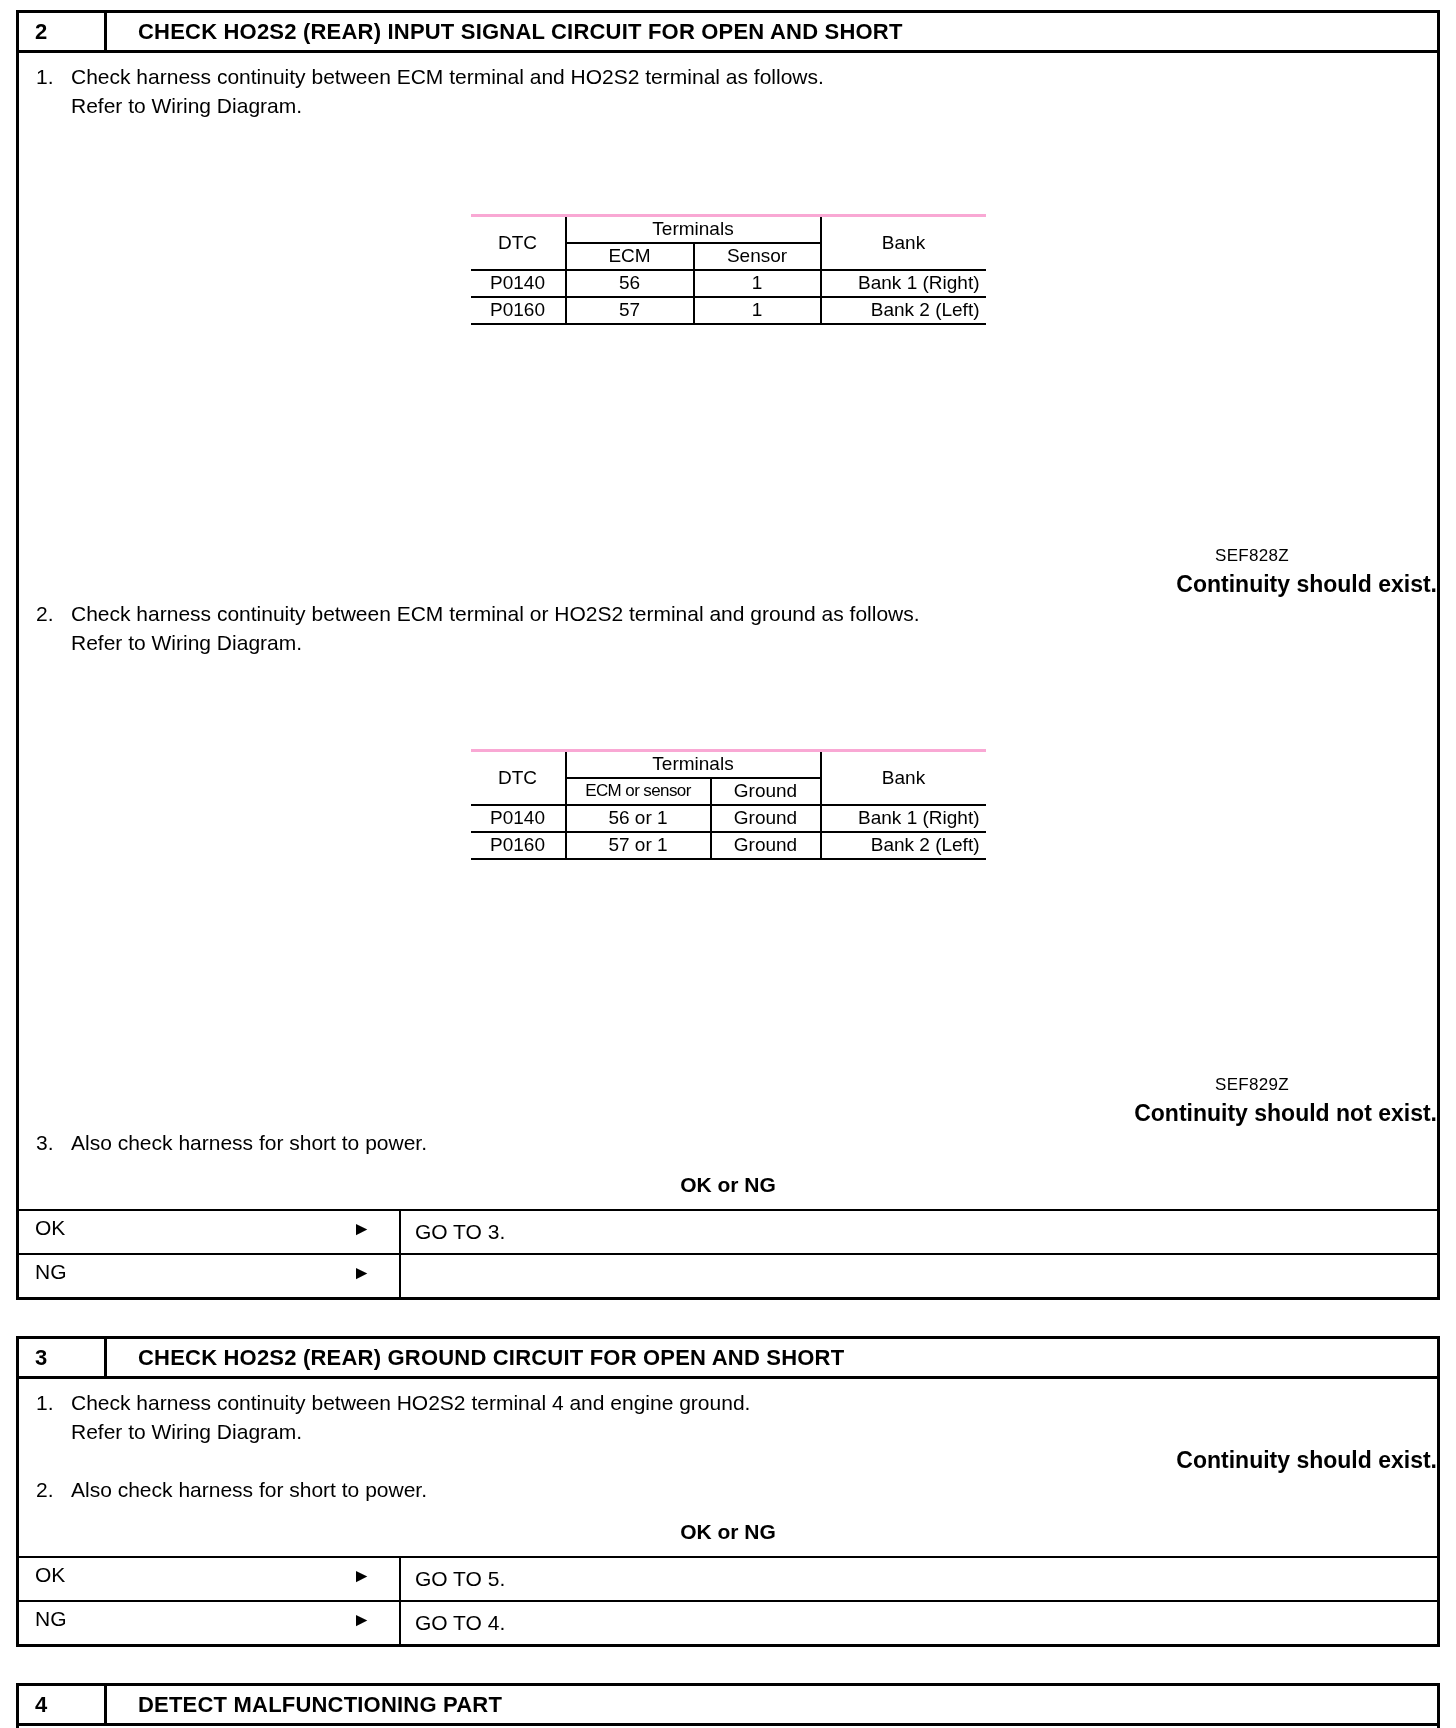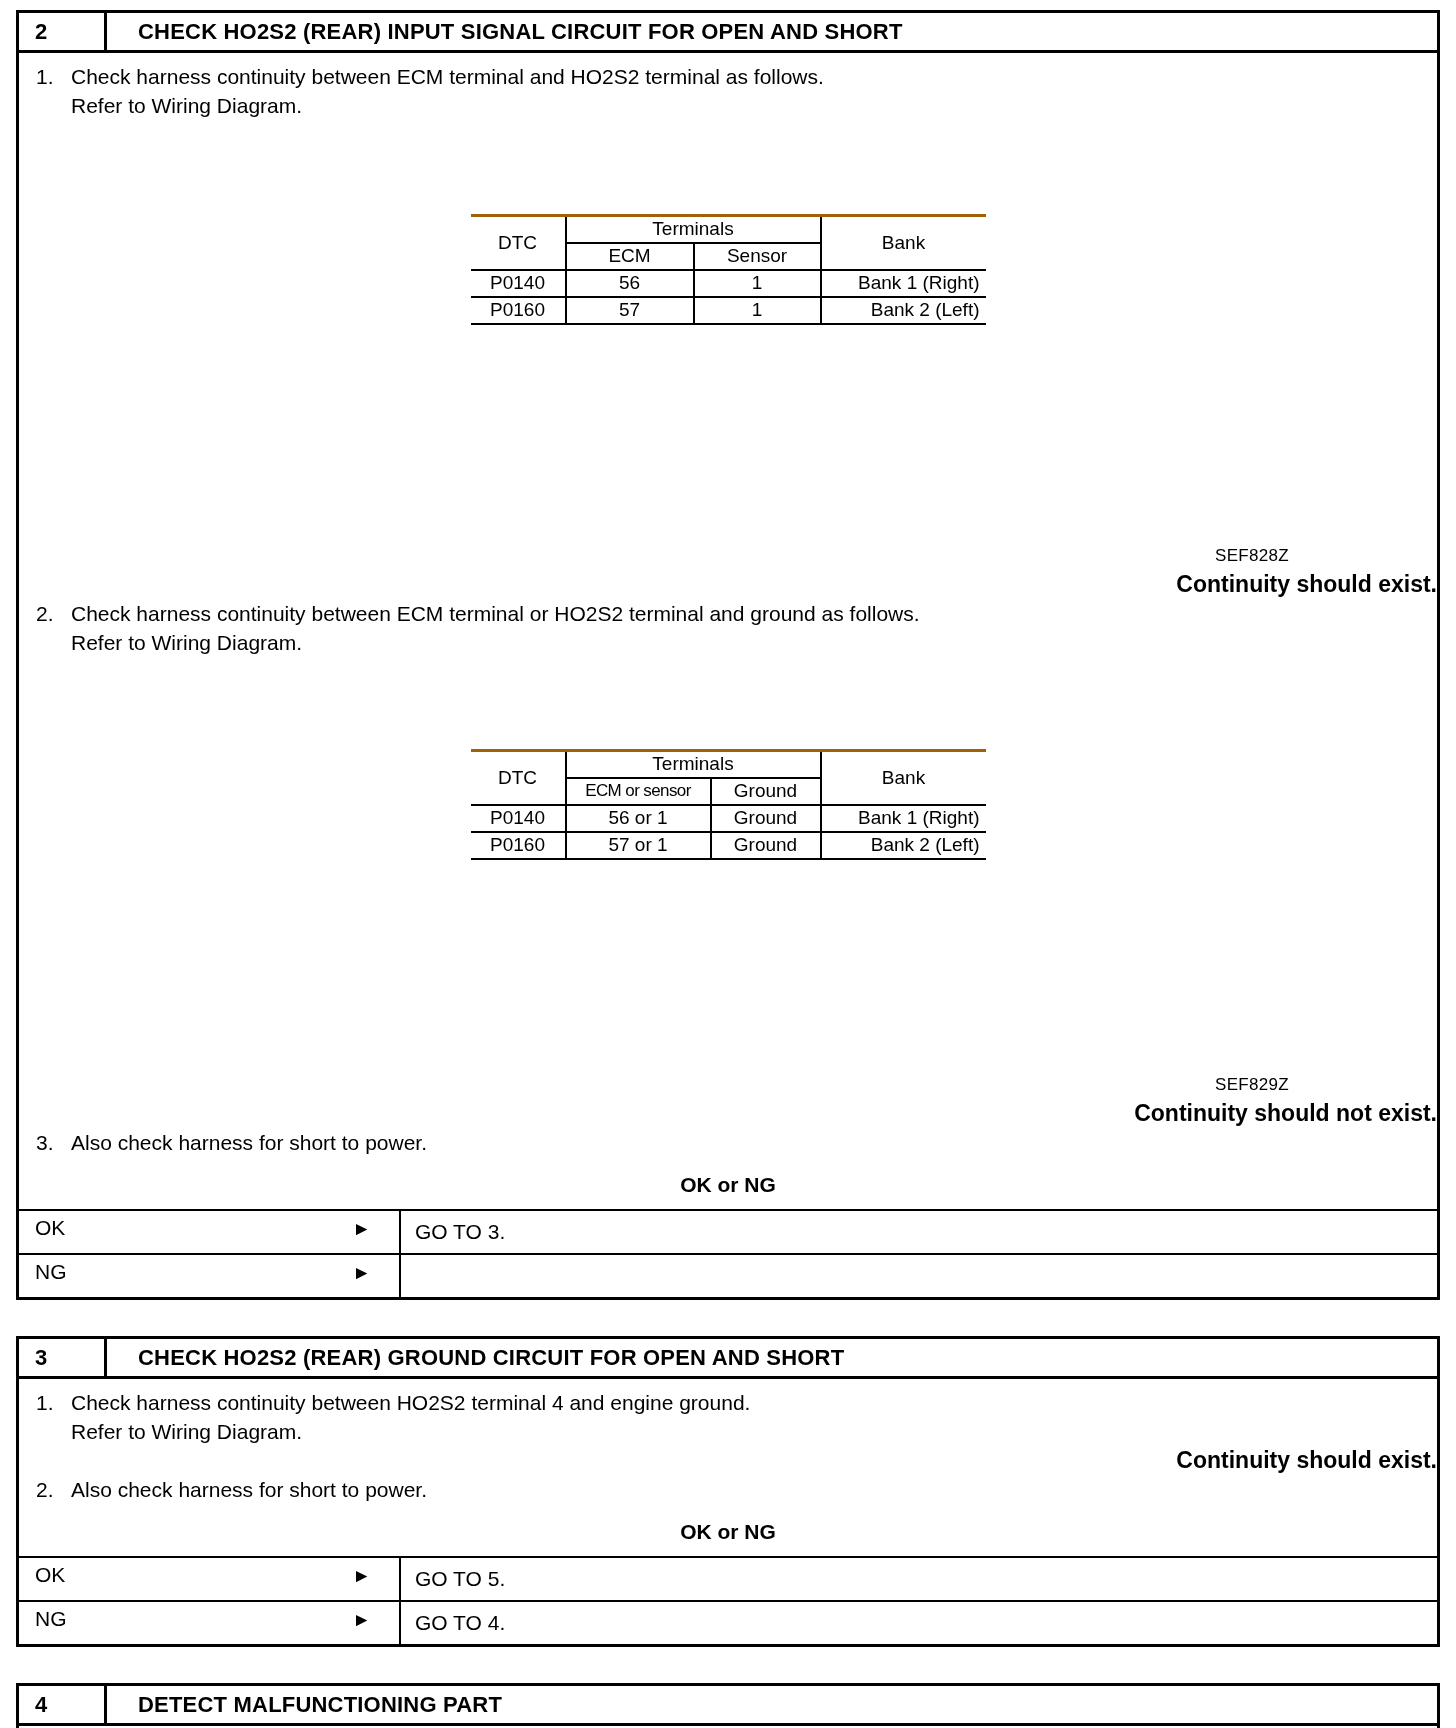--- a/index.html
+++ b/index.html
@@ -24,7 +24,7 @@
   .fa2 { height:350px; }
   .figure-code { position:absolute; right:148px; bottom:4px; font-size:17px; letter-spacing:0.3px; }
 
-  .dtc-table { border-collapse:collapse; margin:0 auto; font-size:19px; border-top:3px solid #a16207; }
+  .dtc-table { border-collapse:collapse; margin:0 auto; font-size:19px; border-top:3px solid #f9a8d4; }
   .dtc-table td { border:2px solid #000; text-align:center; padding:1px 6px; height:27px; }
   .dtc-table td.no-l { border-left:none; }
   .dtc-table td.no-r { border-right:none; }

